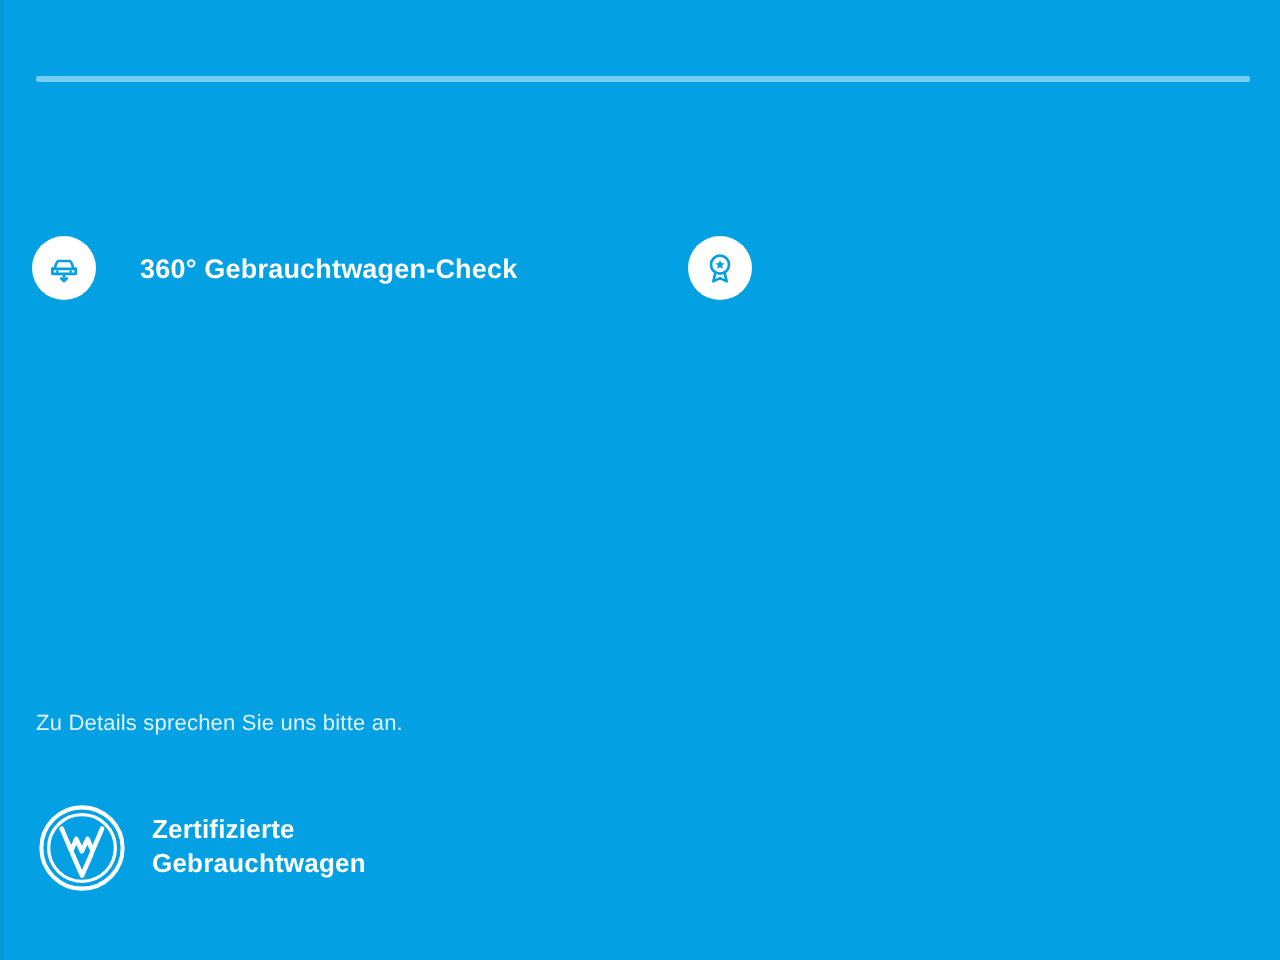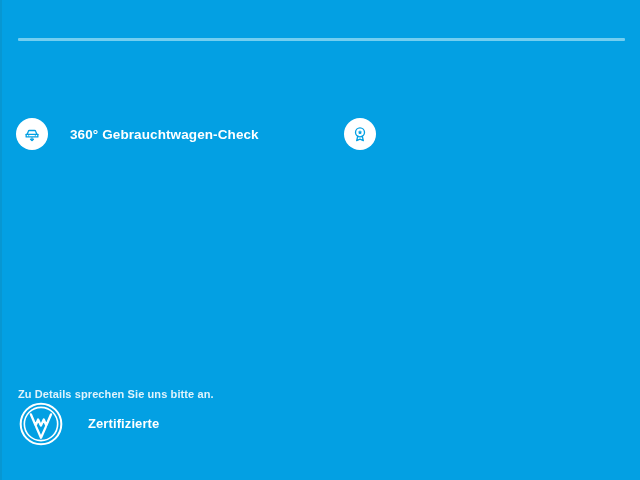--- a/index.html
+++ b/index.html
@@ -56,9 +56,8 @@
   
   .footnote {
     position:absolute; left:18px; top:356px;
-    font-size:11px; font-weight:bold; color:#dff3fc;
+    font-size:11px; font-weight:normal; color:#dff3fc;
     letter-spacing:.1px;
-    margin-top:32px;
   }
 
   

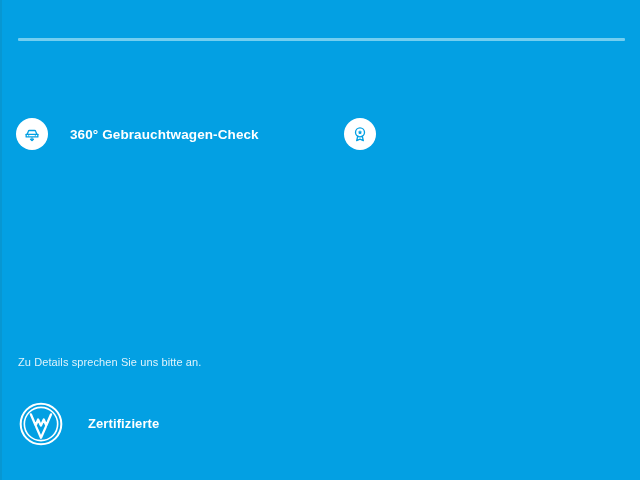--- a/index.html
+++ b/index.html
@@ -63,7 +63,7 @@
   
   .brand {
     position:absolute; left:18px; top:401px;
-    display:flex; align-items:center;gap:12px;
+    display:flex; align-items:center;
   }
   .vw-mark { width:46px; height:46px; flex:0 0 46px; }
   .brand-text {

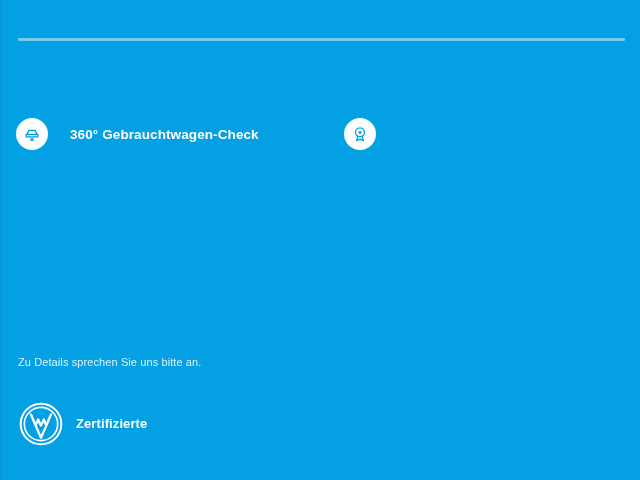--- a/index.html
+++ b/index.html
@@ -133,6 +133,7 @@
   </span>
   <span class="brand-text">
     <span>Zertifizierte</span><br>
+    <span>Gebrauchtwagen</span>
   </span>
 </div>
 

